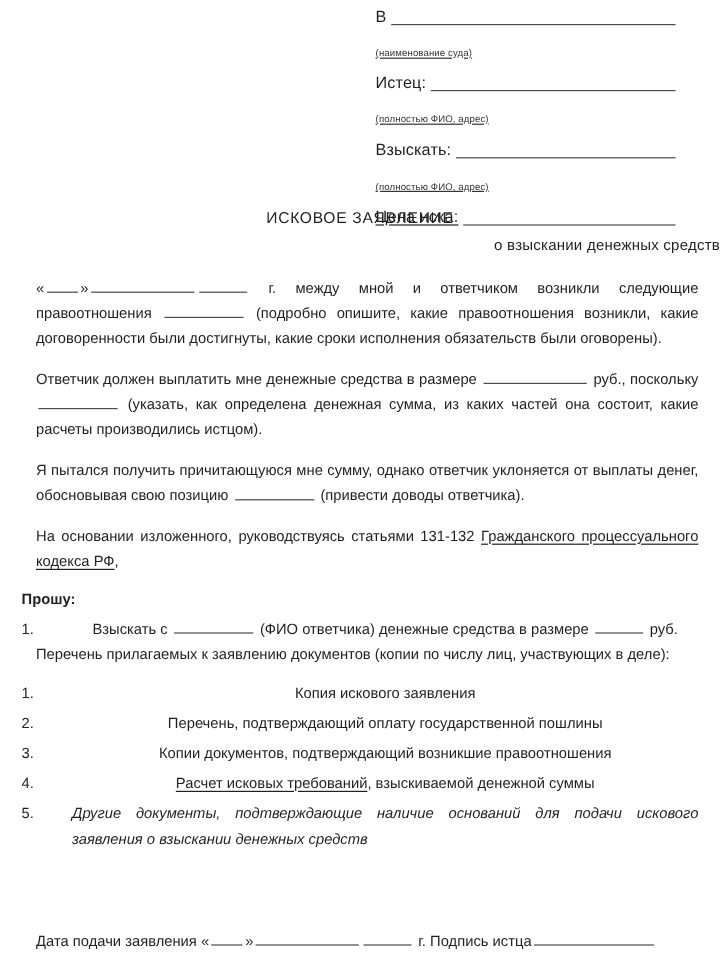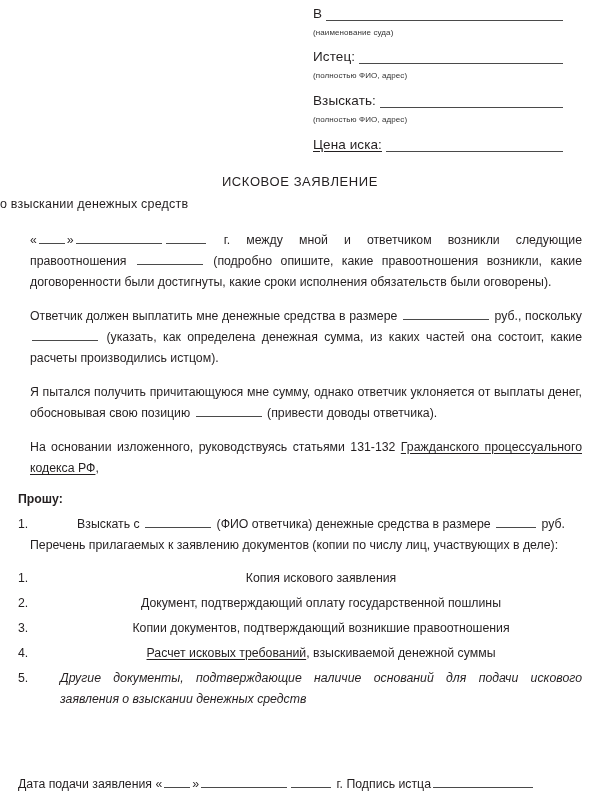--- a/index.html
+++ b/index.html
@@ -55,8 +55,9 @@
     font-size: 8px;
     line-height: 10px;
     color: #333;
-    margin-top: 7px;
+    margin-top: 19px;
     letter-spacing: 0.1px;
+    text-decoration: underline;
   }
   .sp-11 { height: 11px; }
   .sp-12 { height: 12px; }

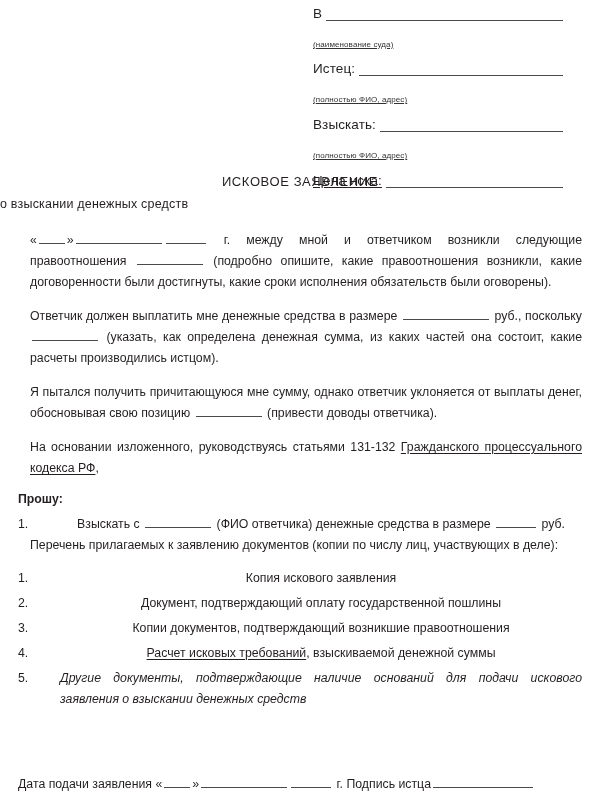--- a/index.html
+++ b/index.html
@@ -78,7 +78,7 @@
     top: 197px;
     left: 0;
     width: 600px;
-    text-align: left;
+    text-align: right;
     font-size: 12.5px;
     letter-spacing: 0.2px;
   }

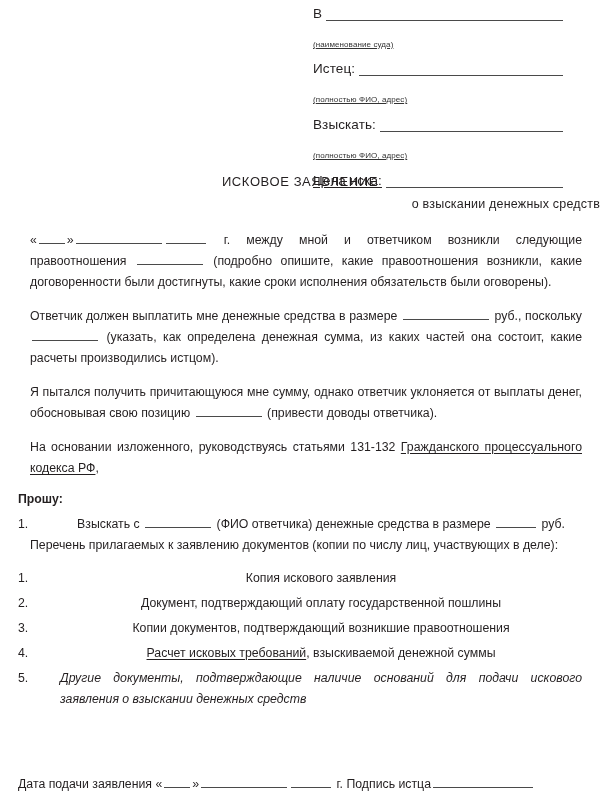--- a/index.html
+++ b/index.html
@@ -222,7 +222,7 @@
 
       <div class="num-row">
         <span class="num">2.</span>
-        <span class="txt">Документ,  подтверждающий оплату государственной пошлины</span>
+        <span class="txt">Перечень,  подтверждающий оплату государственной пошлины</span>
       </div>
 
       <div class="num-row">

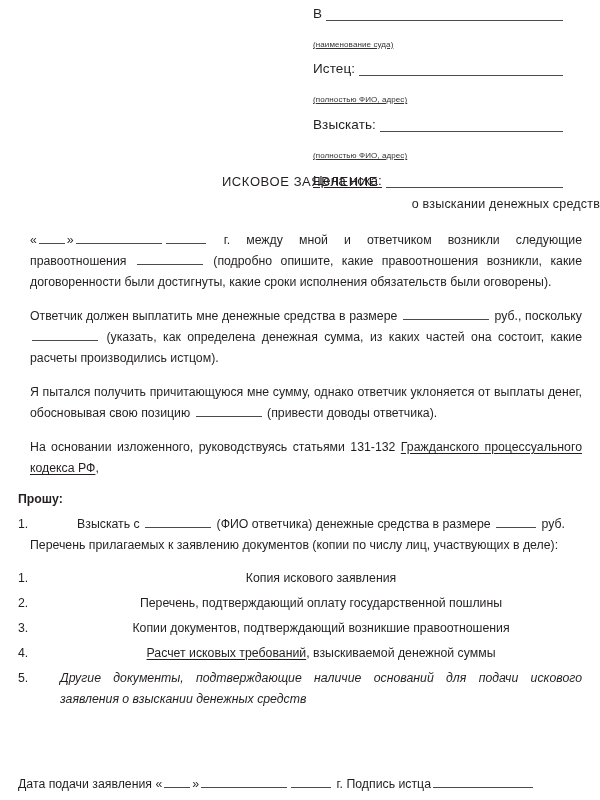--- a/index.html
+++ b/index.html
@@ -145,7 +145,7 @@
   
   .footer-line {
     position: absolute;
-    left: 18px;
+    left: 30px;
     top: 775px;
     width: 564px;
     font-size: 12.3px;

